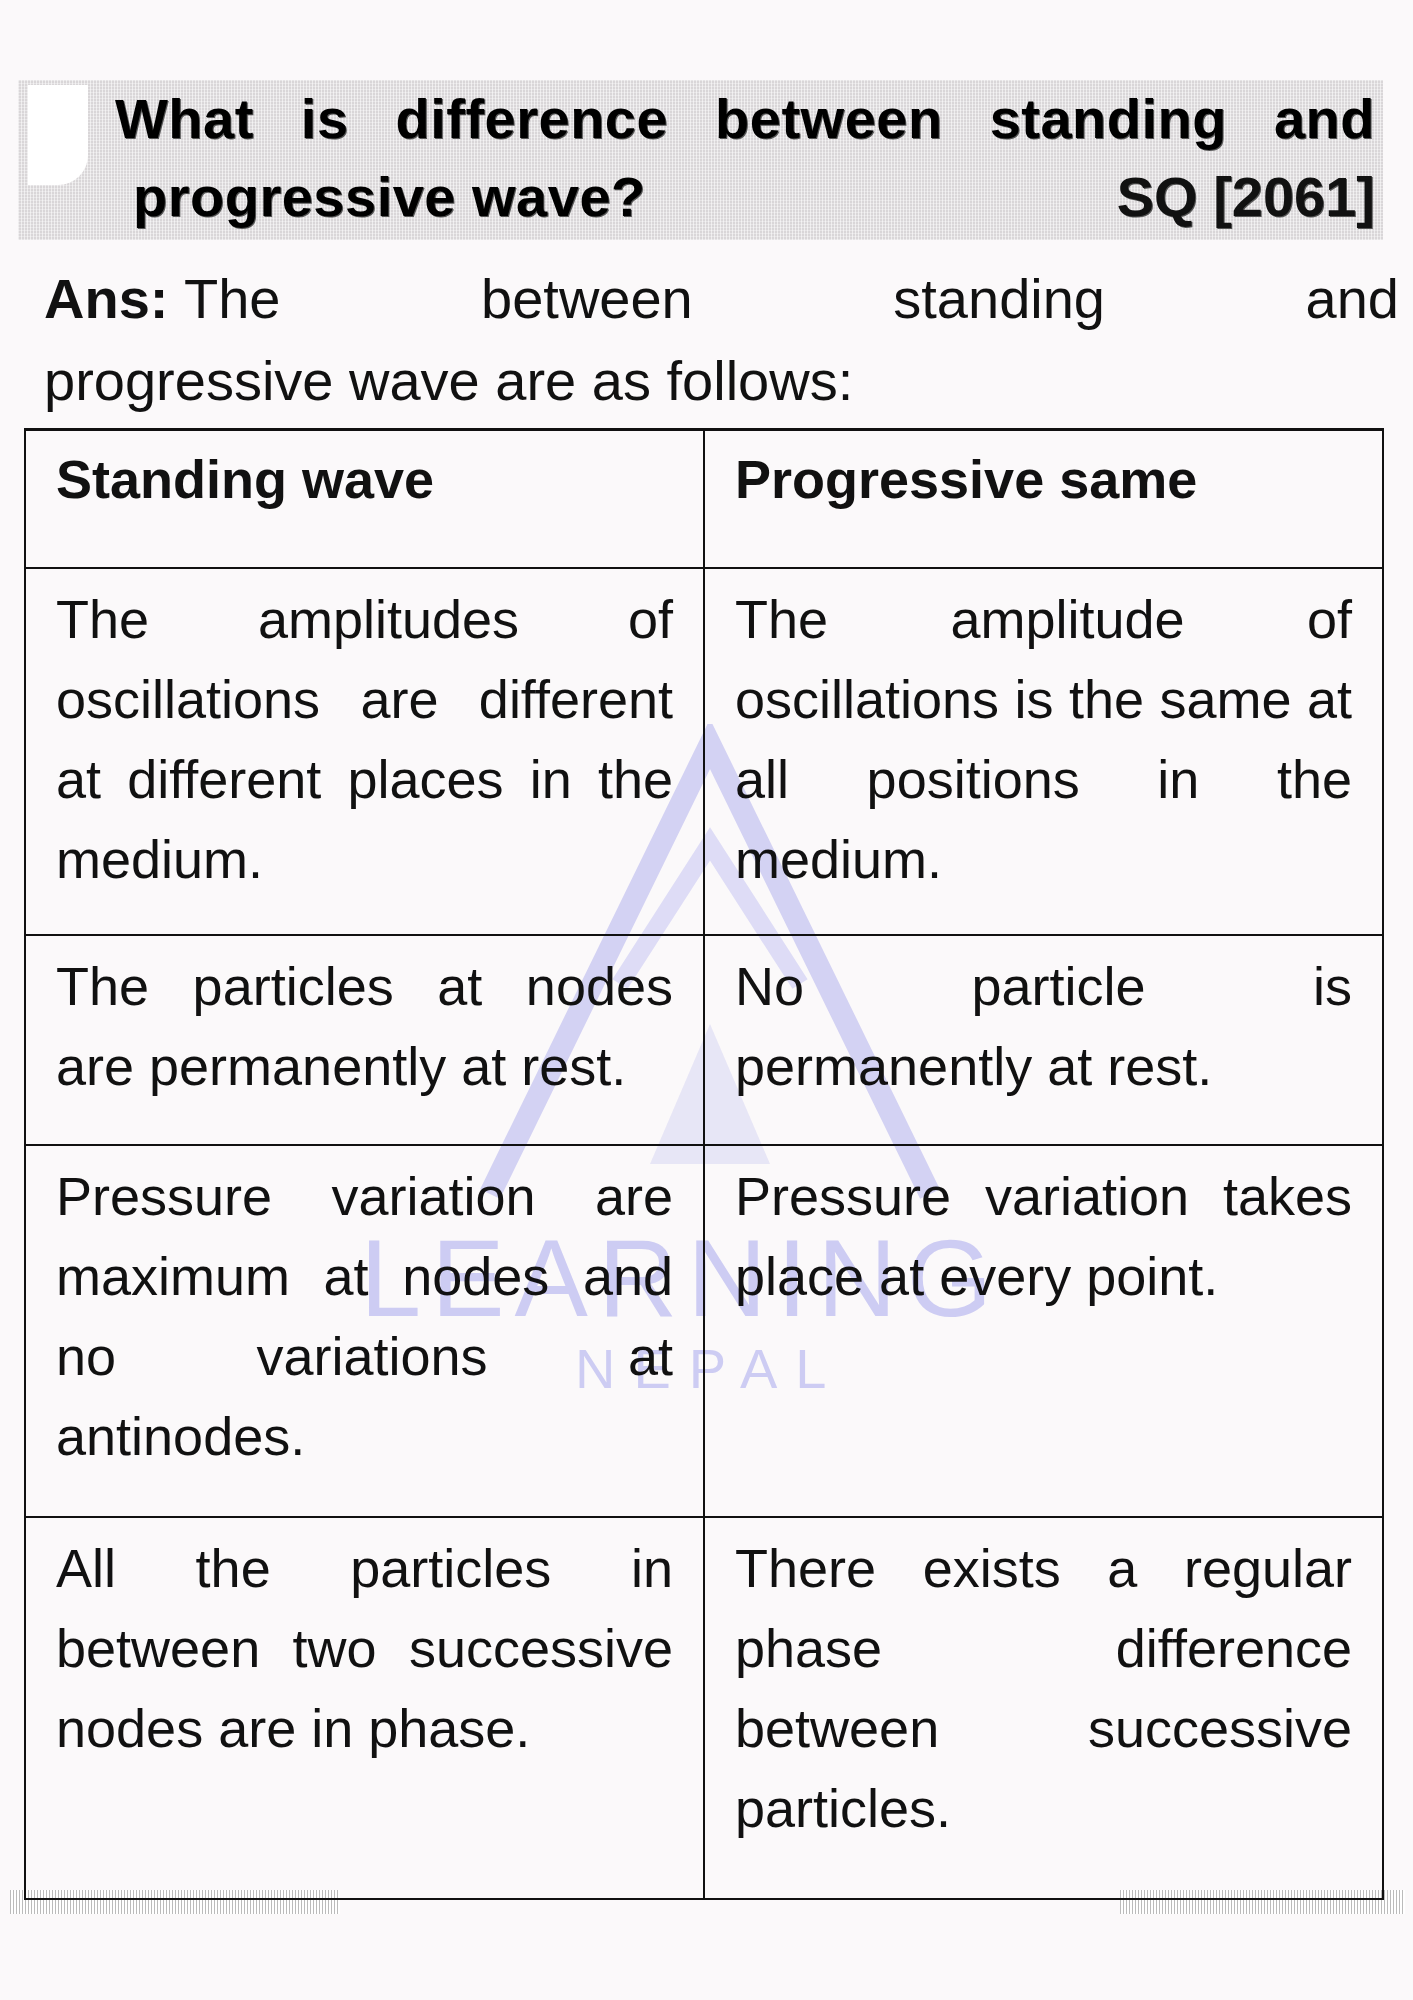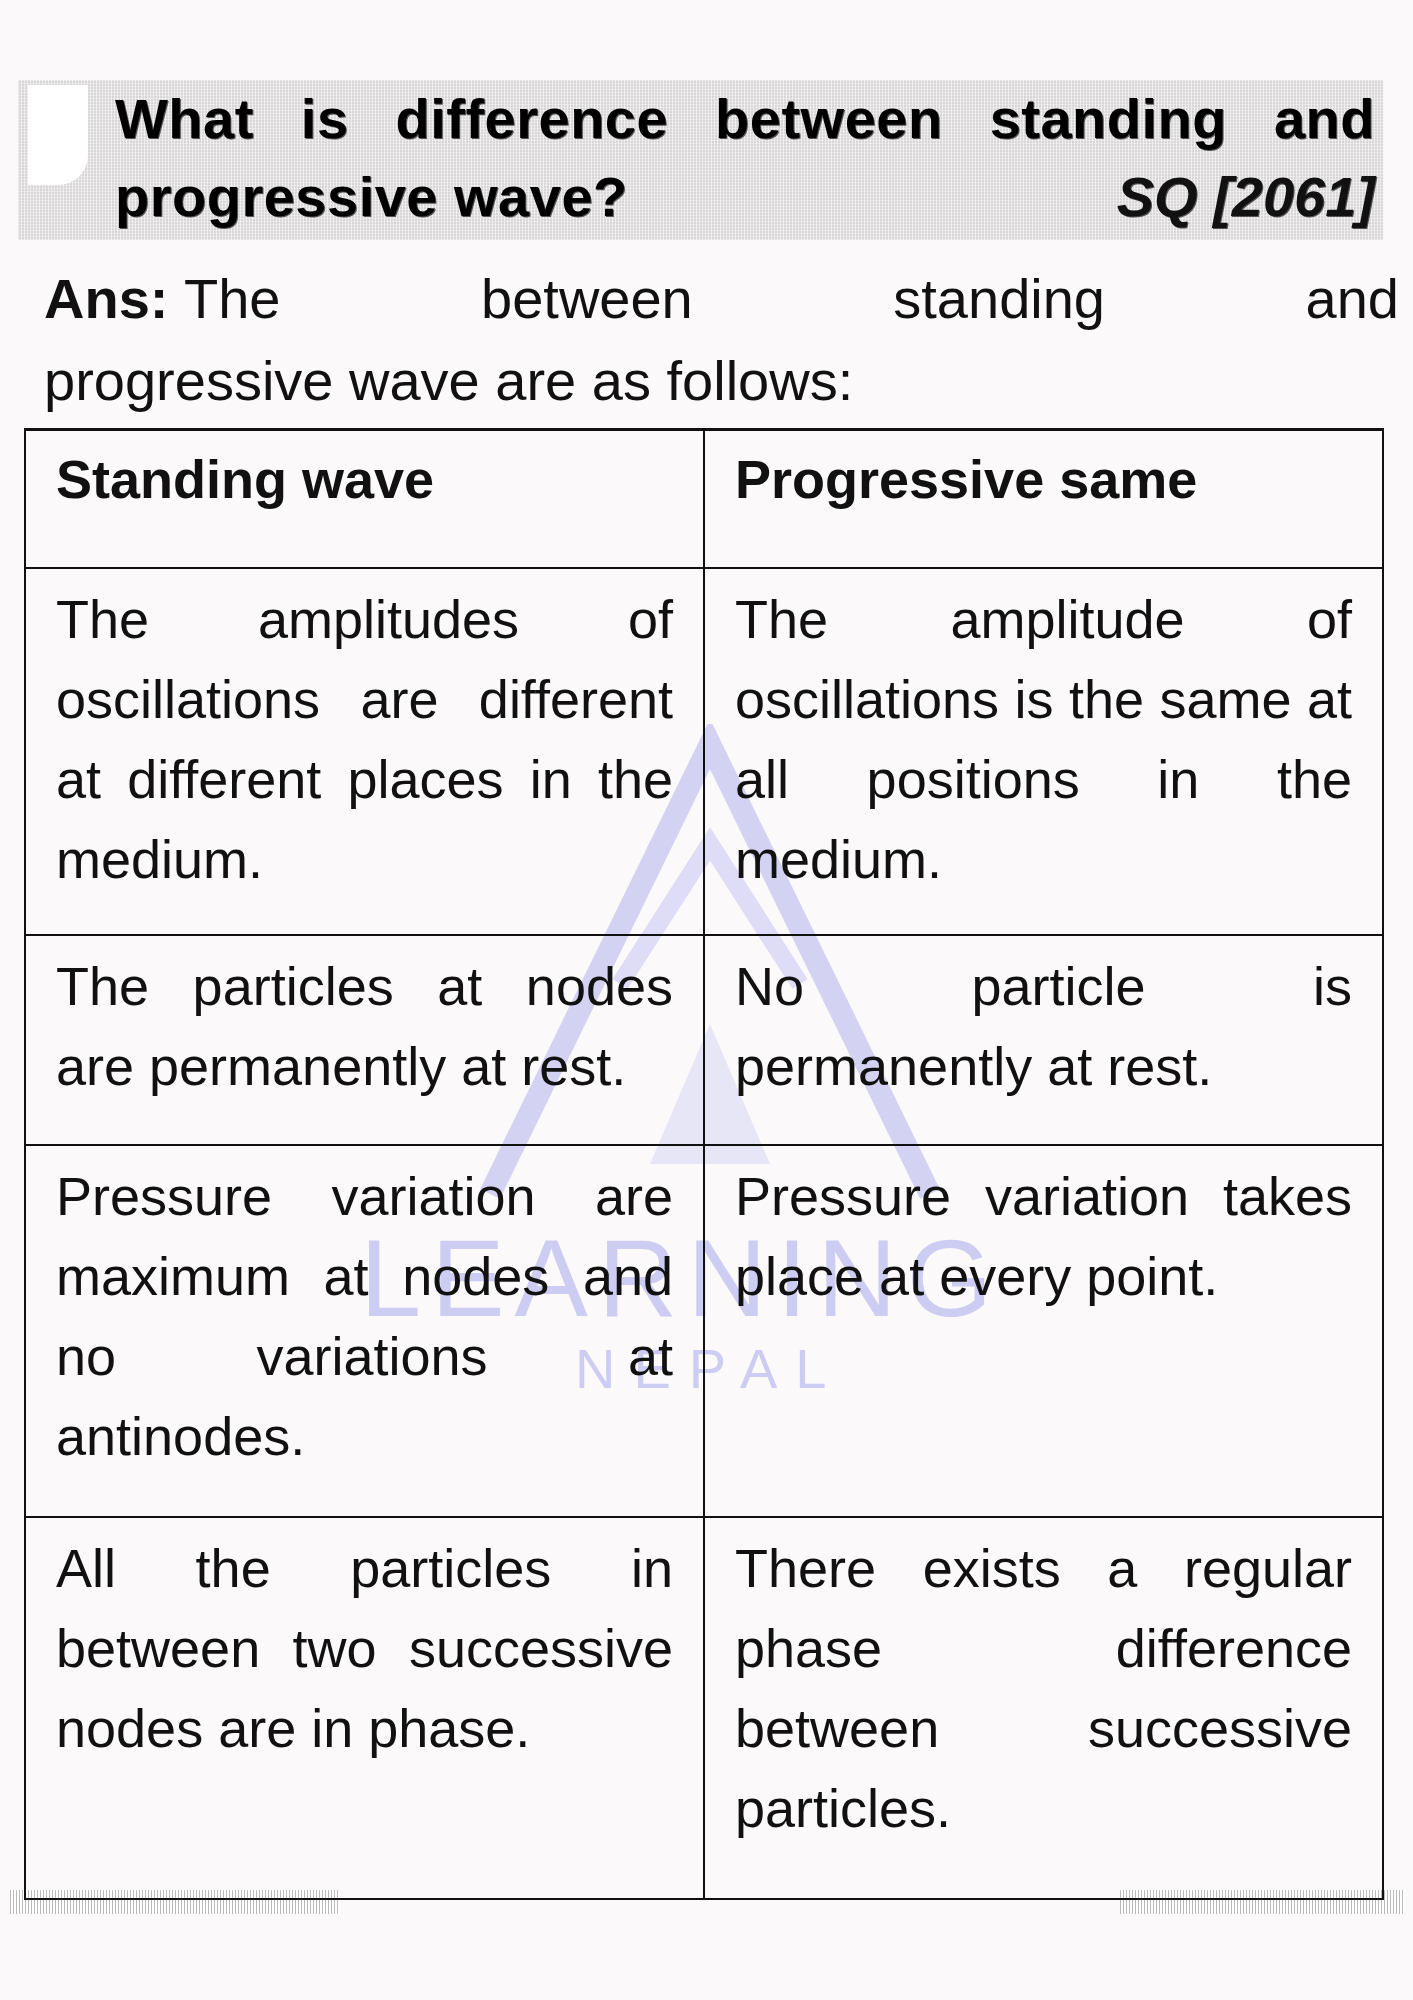--- a/index.html
+++ b/index.html
@@ -35,7 +35,7 @@
     text-shadow: 1px 1px 0 #555;
   }
   .q-line1 { left: 115px; top: 86px; width: 1260px; display: flex; justify-content: space-between; }
-  .q-line2 { left: 115px; top: 164px; text-align: right; }
+  .q-line2 { left: 133px; top: 164px; text-align: right; }
   .q-code { position: absolute; right: 38px; top: 164px; font-weight: bold; font-style: italic; font-size: 56px; text-shadow: 1px 1px 0 #555; text-align: right; }
   .ans {
     position: absolute; left: 44px; top: 258px; width: 1355px;

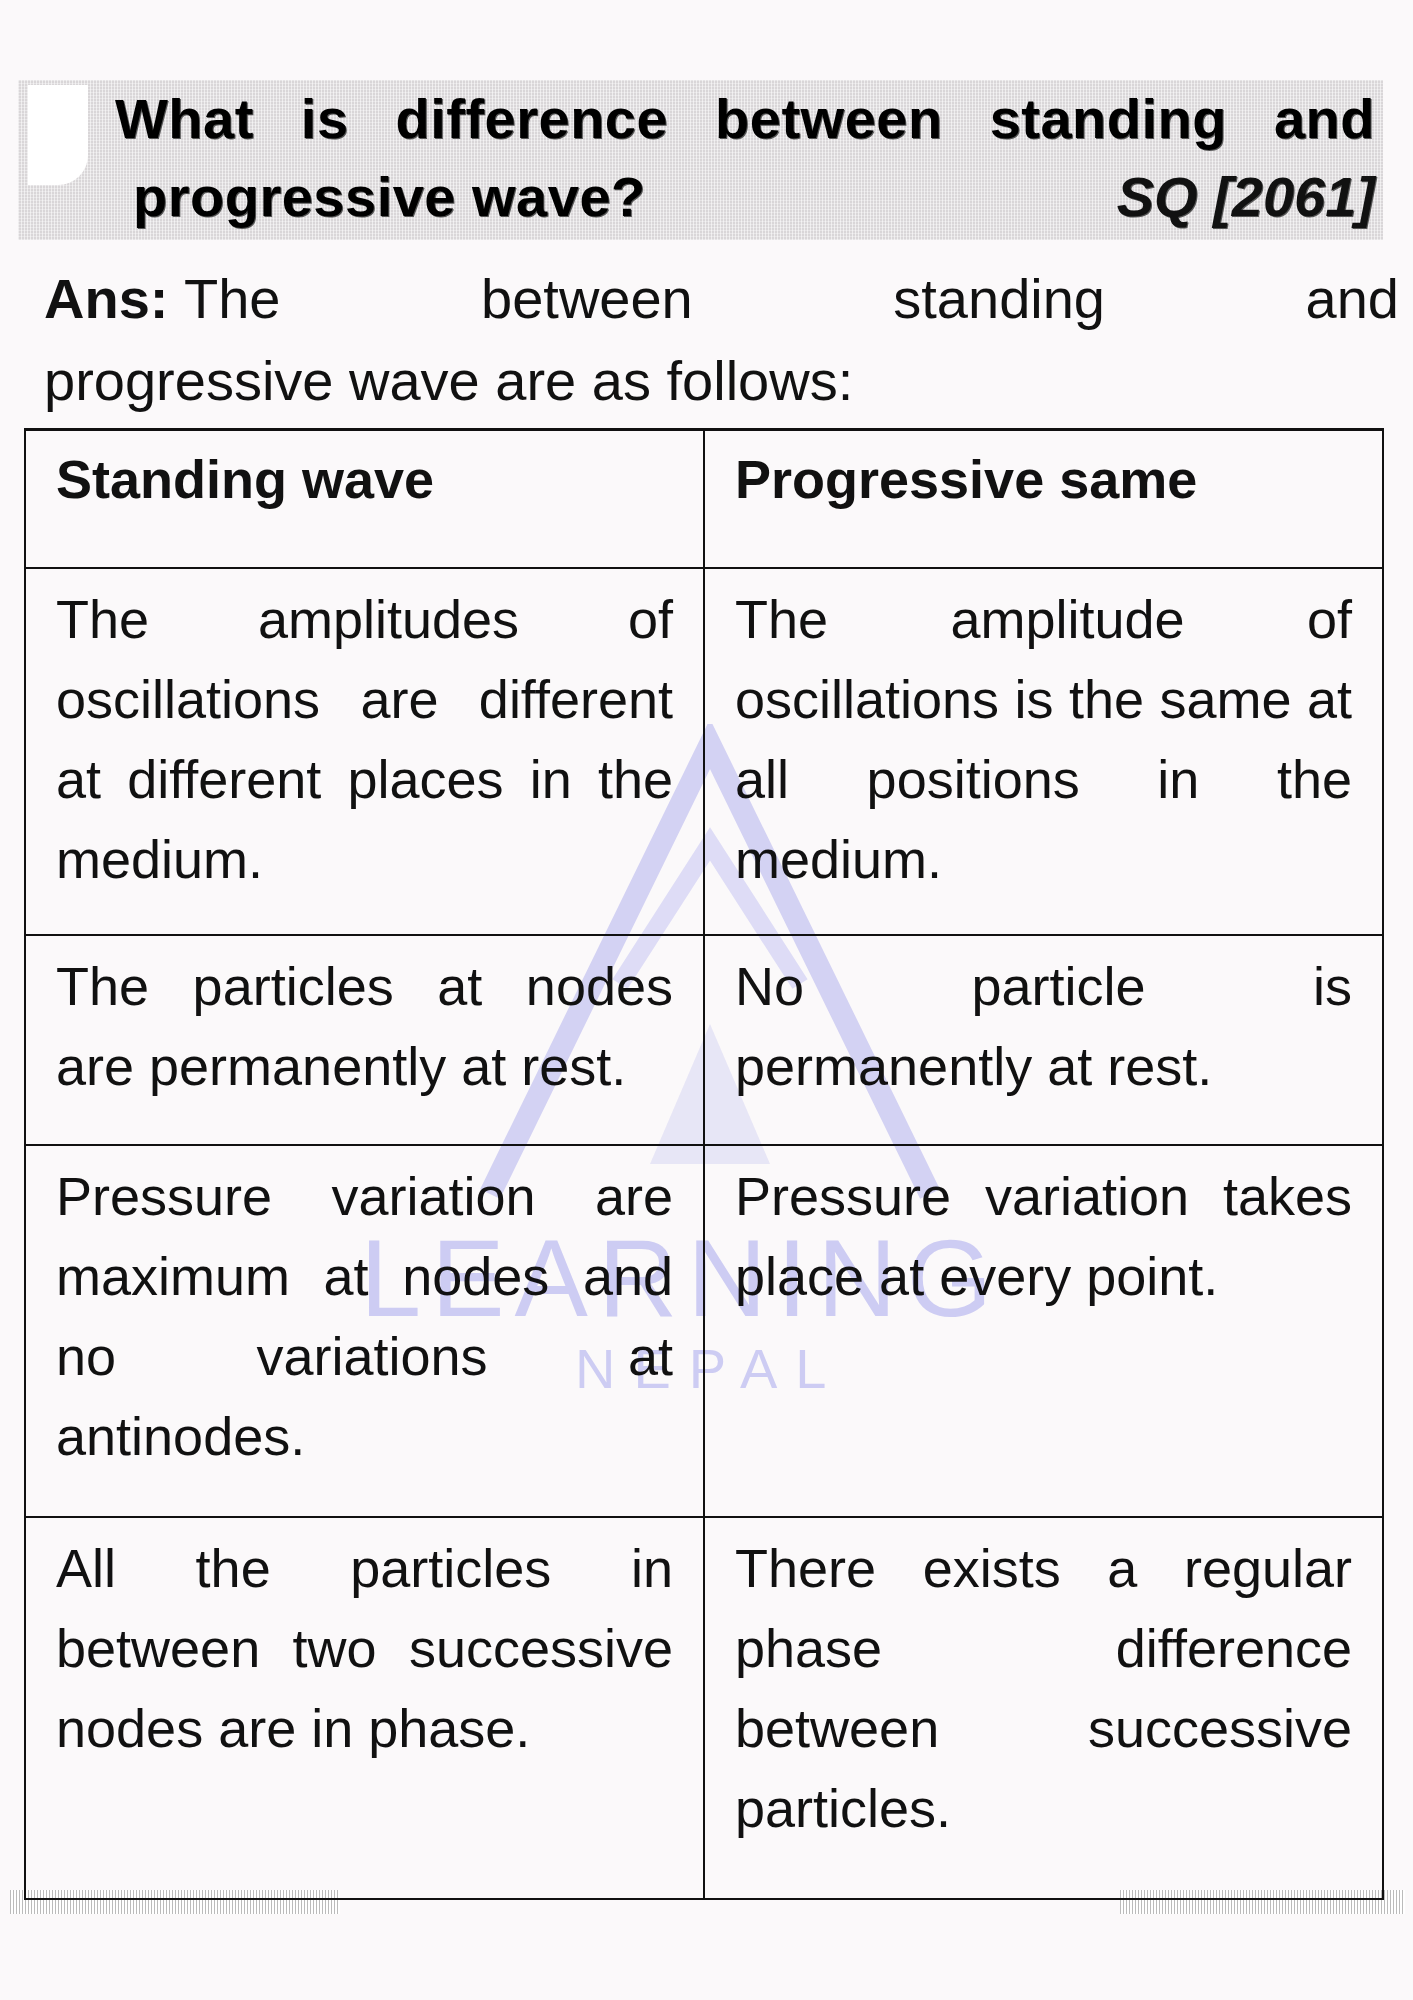--- a/index.html
+++ b/index.html
@@ -36,7 +36,7 @@
   }
   .q-line1 { left: 115px; top: 86px; width: 1260px; display: flex; justify-content: space-between; }
   .q-line2 { left: 133px; top: 164px; text-align: right; }
-  .q-code { position: absolute; right: 38px; top: 164px; font-weight: bold; font-style: italic; font-size: 56px; text-shadow: 1px 1px 0 #555; text-align: right; }
+  .q-code { position: absolute; right: 38px; top: 164px; font-weight: bold; font-size: 56px; text-shadow: 1px 1px 0 #555; text-align: right; }
   .ans {
     position: absolute; left: 44px; top: 258px; width: 1355px;
     font-size: 56px; line-height: 82px;

